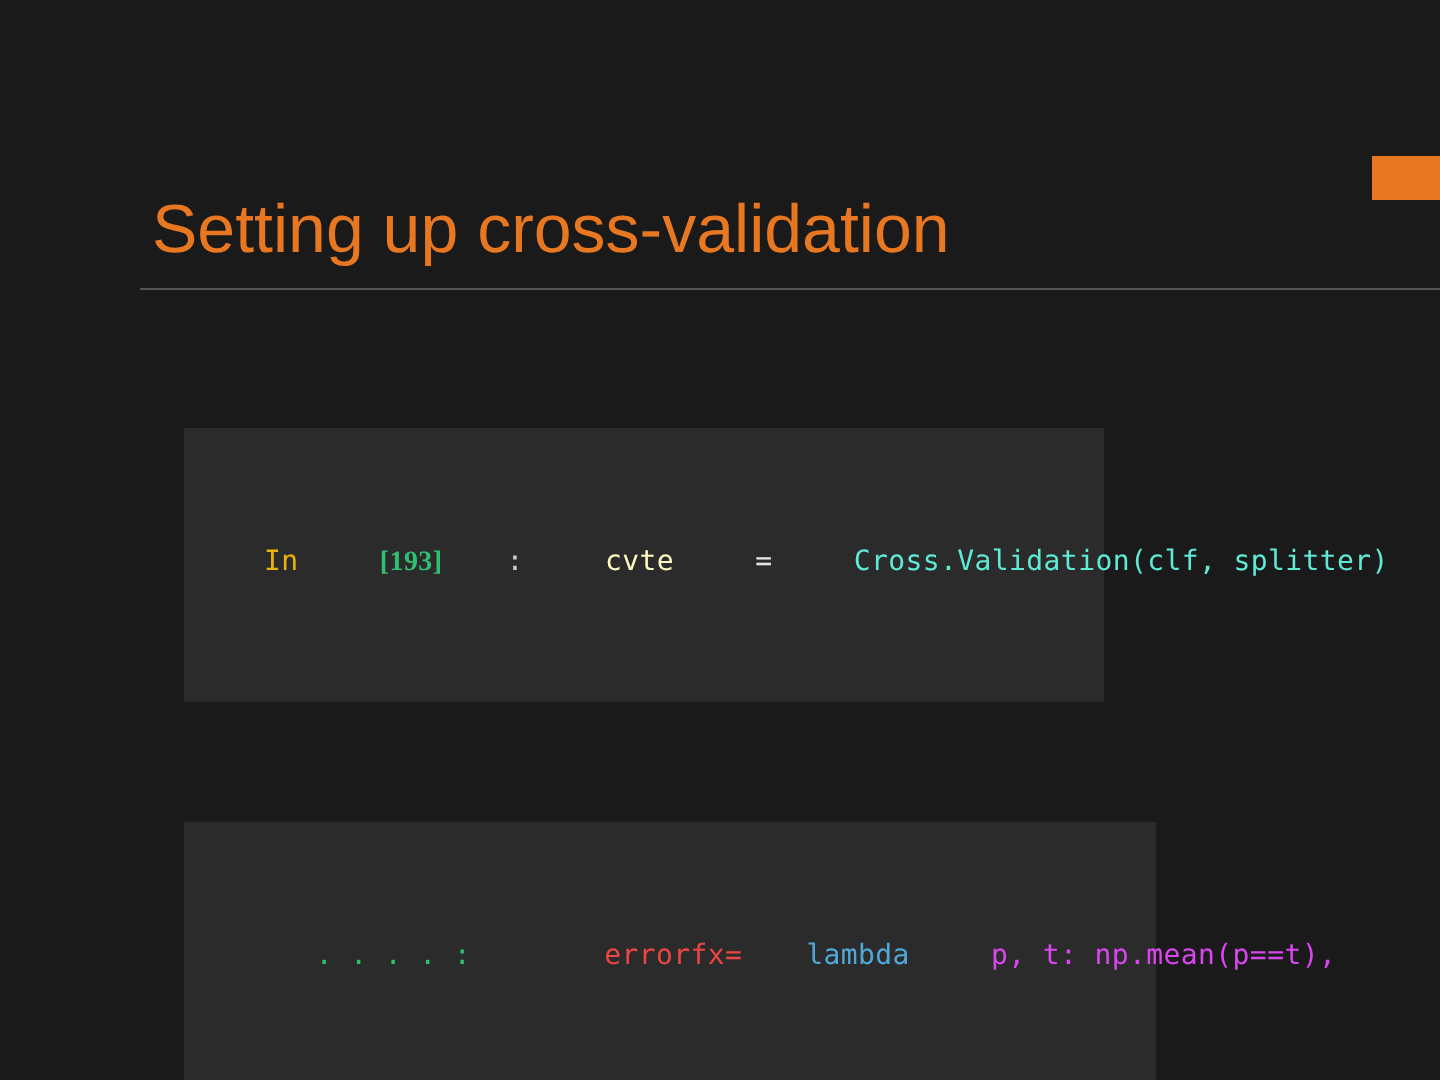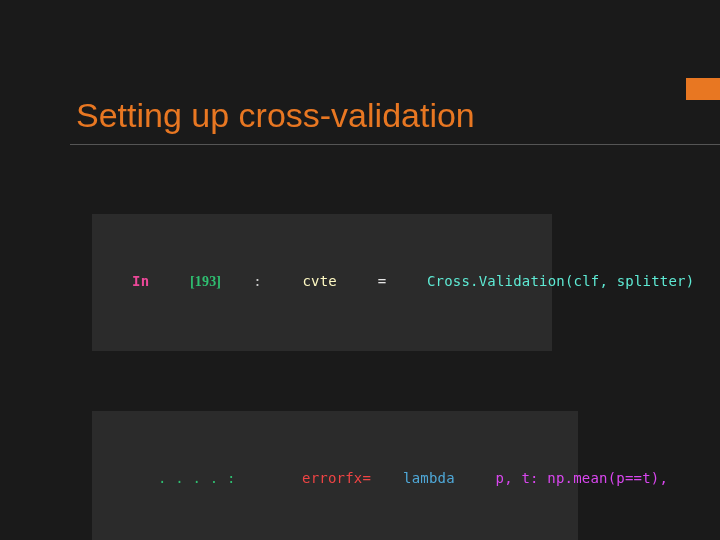--- a/index.html
+++ b/index.html
@@ -54,7 +54,7 @@
     letter-spacing: 0.2px;
   }
   .code-block .line { display: block; }
-  .c-prompt { color: #ec4899; font-weight: bold; }
+  .c-prompt { color: #eab308; font-weight: normal; }
   .c-prompt-num { color: #2fbf71; font-weight: bold; font-family: Liberation Serif, serif; }
   .c-cont { color: #2fbf71; }
   .c-colon { color: #cccccc; }

